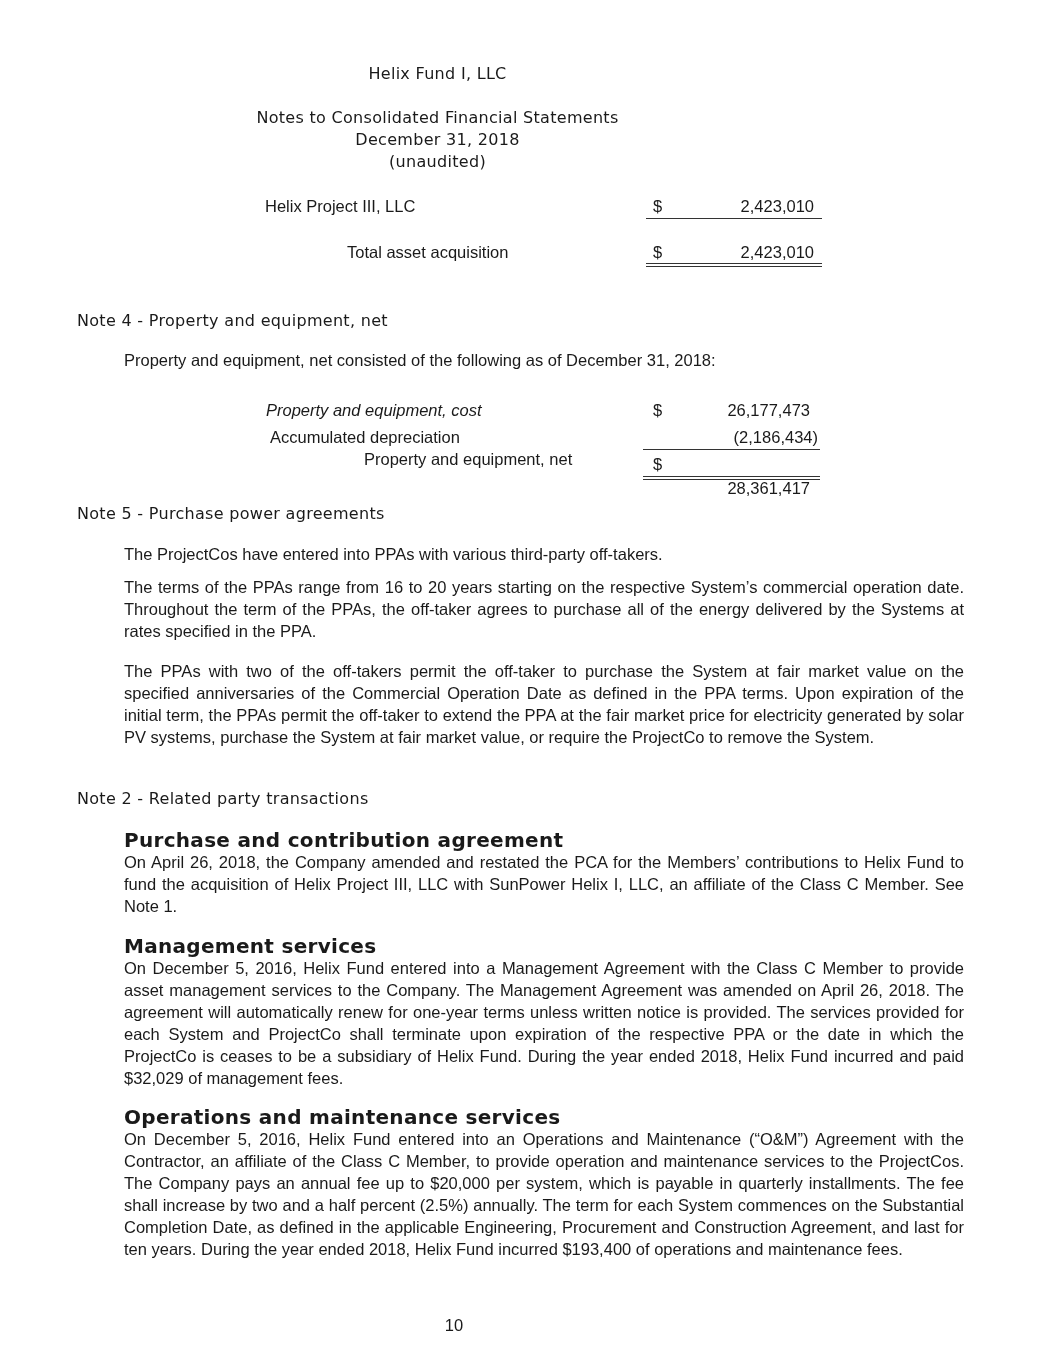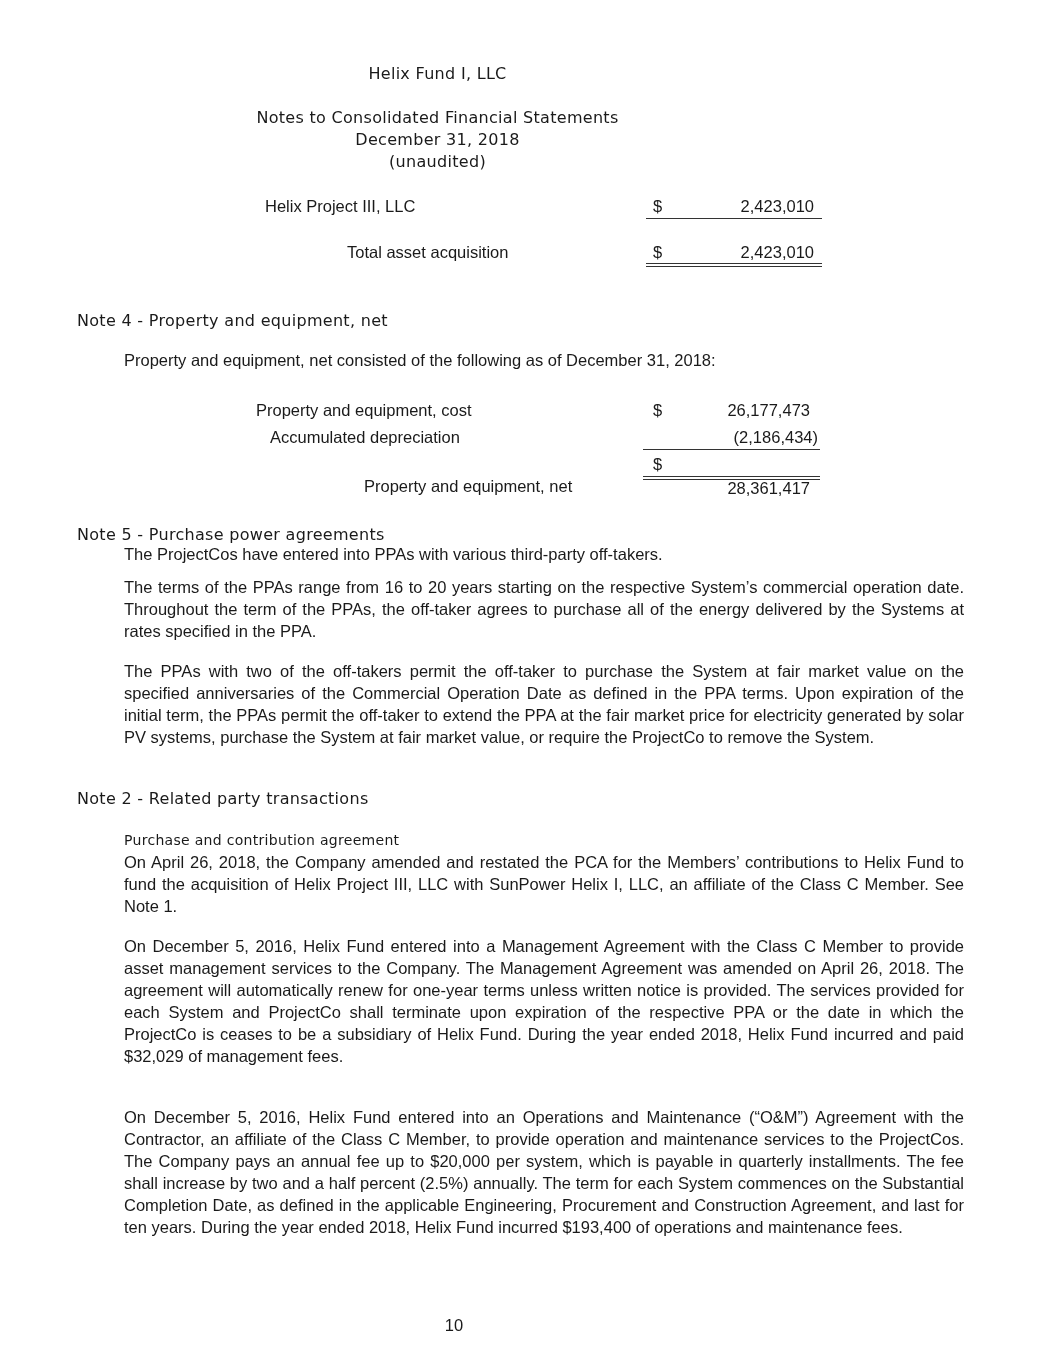--- a/index.html
+++ b/index.html
@@ -43,7 +43,7 @@
 
 <div>
   <div>
-    <div class="abs lbl" style="left:256px; top:401px;">Property and equipment, cost</div>
+    <div class="abs lbl" style="left:266px; top:401px;font-style:italic;">Property and equipment, cost</div>
     <div class="abs lbl" style="left:653px; top:401px;">$</div>
     <div class="abs amt" style="left:690px; width:120px; top:401px;">26,177,473</div>
   </div>

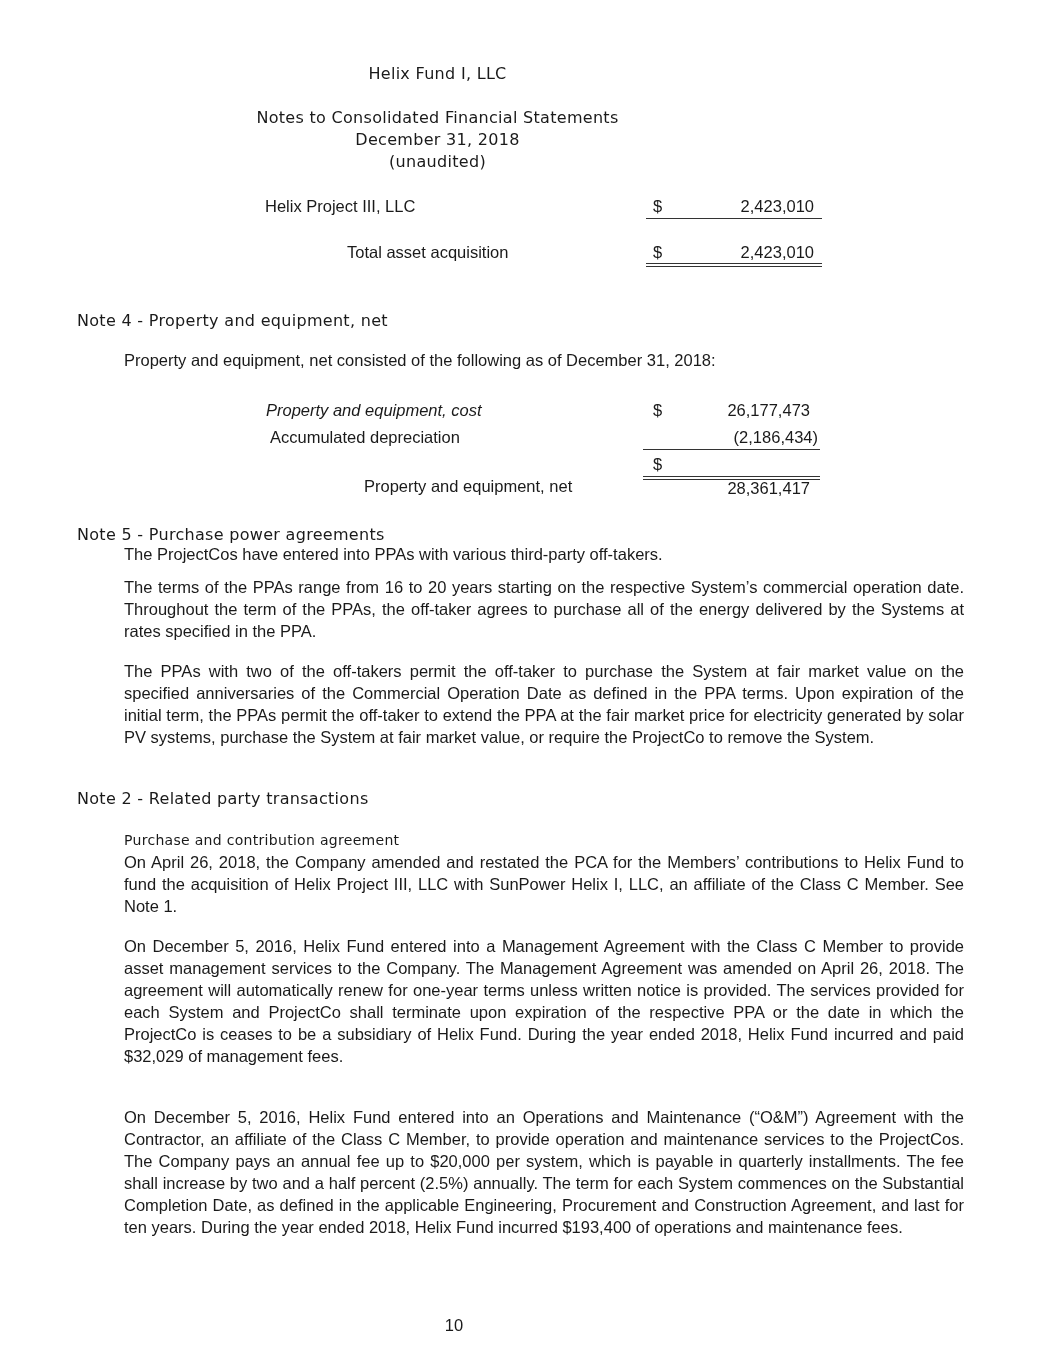--- a/index.html
+++ b/index.html
@@ -53,7 +53,7 @@
   </div>
   <div class="line" style="left:643px; width:177px; top:449px;"></div>
   <div>
-    <div class="abs lbl" style="left:364px; top:477px;">Property and equipment, net</div>
+    <div class="abs lbl" style="left:364px; top:450px;">Property and equipment, net</div>
     <div class="abs lbl" style="left:653px; top:455px;">$</div>
     <div class="abs amt" style="left:690px; width:120px; top:471px;margin-top:8px;">28,361,417</div>
   </div>

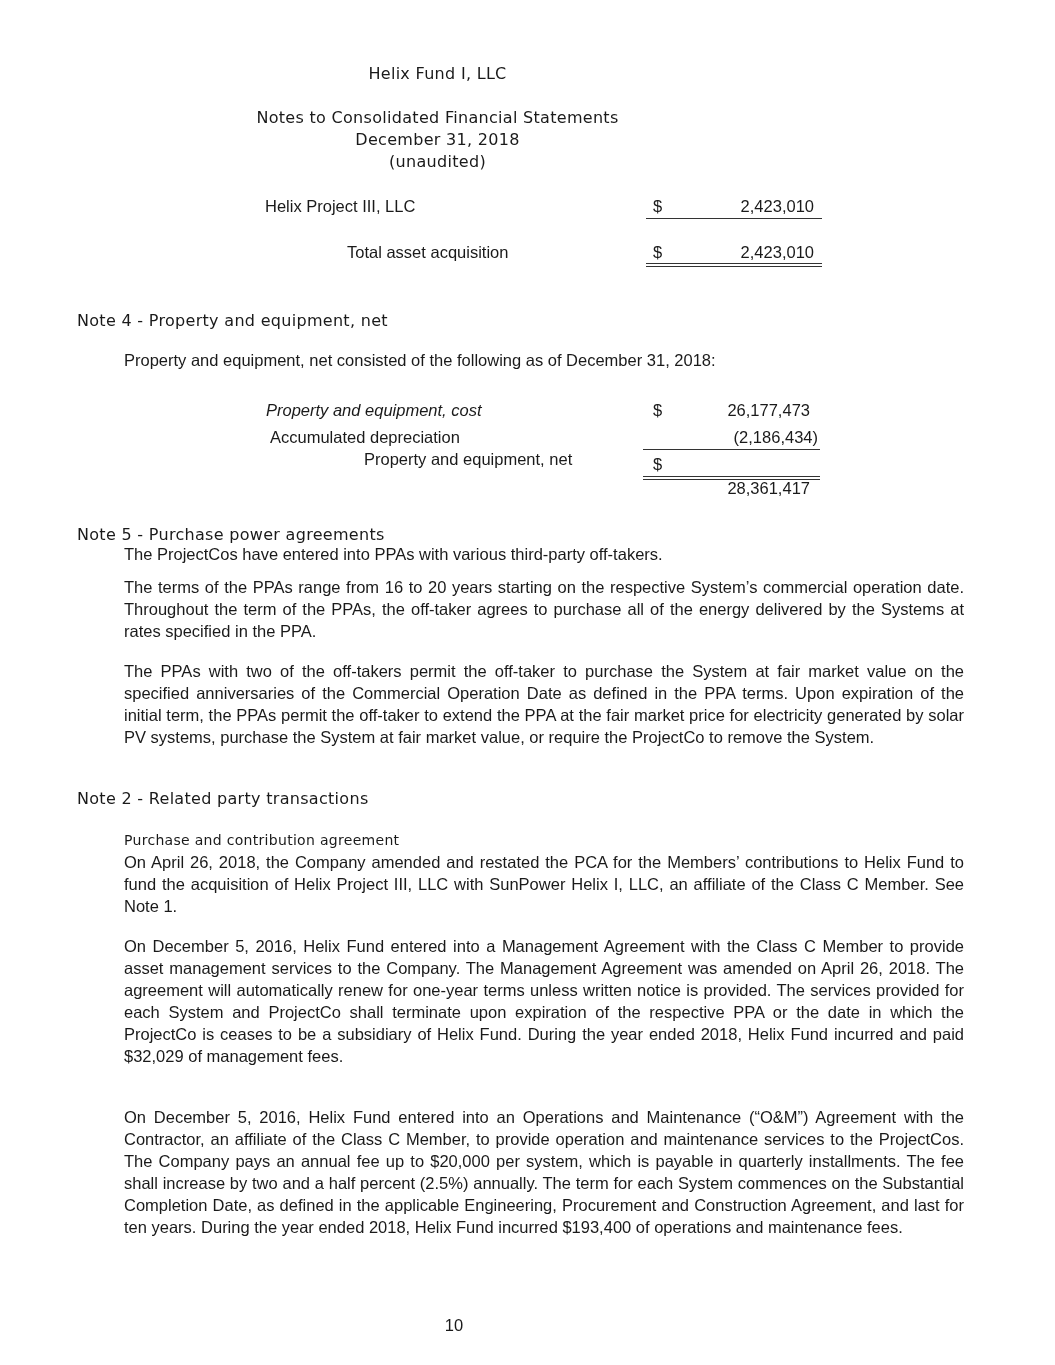--- a/index.html
+++ b/index.html
@@ -60,7 +60,7 @@
   <div class="dline" style="left:643px; width:177px; top:476px;"></div>
 </div>
 
-<div class="note-title" style="top:504px;margin-top:21px;">Note 5 - Purchase power agreements</div>
+<div class="note-title" style="top:504px;">Note 5 - Purchase power agreements</div>
 <div class="para" style="top:543px;">The ProjectCos have entered into PPAs with various third-party off-takers.</div>
 <div class="para" style="top:576px;">The terms of the PPAs range from 16 to 20 years starting on the respective System’s commercial operation date.  Throughout the term of the PPAs, the off-taker agrees to purchase all of the energy delivered by the Systems at rates specified in the PPA.</div>
 <div class="para" style="top:660px;">The PPAs with two of the off-takers permit the off-taker to purchase the System at fair market value on the specified anniversaries of the Commercial Operation Date as defined in the PPA terms. Upon expiration of the initial term, the PPAs permit the off-taker to extend the PPA at the fair market price for electricity generated by solar PV systems, purchase the System at fair market value, or require the ProjectCo to remove the System.</div>

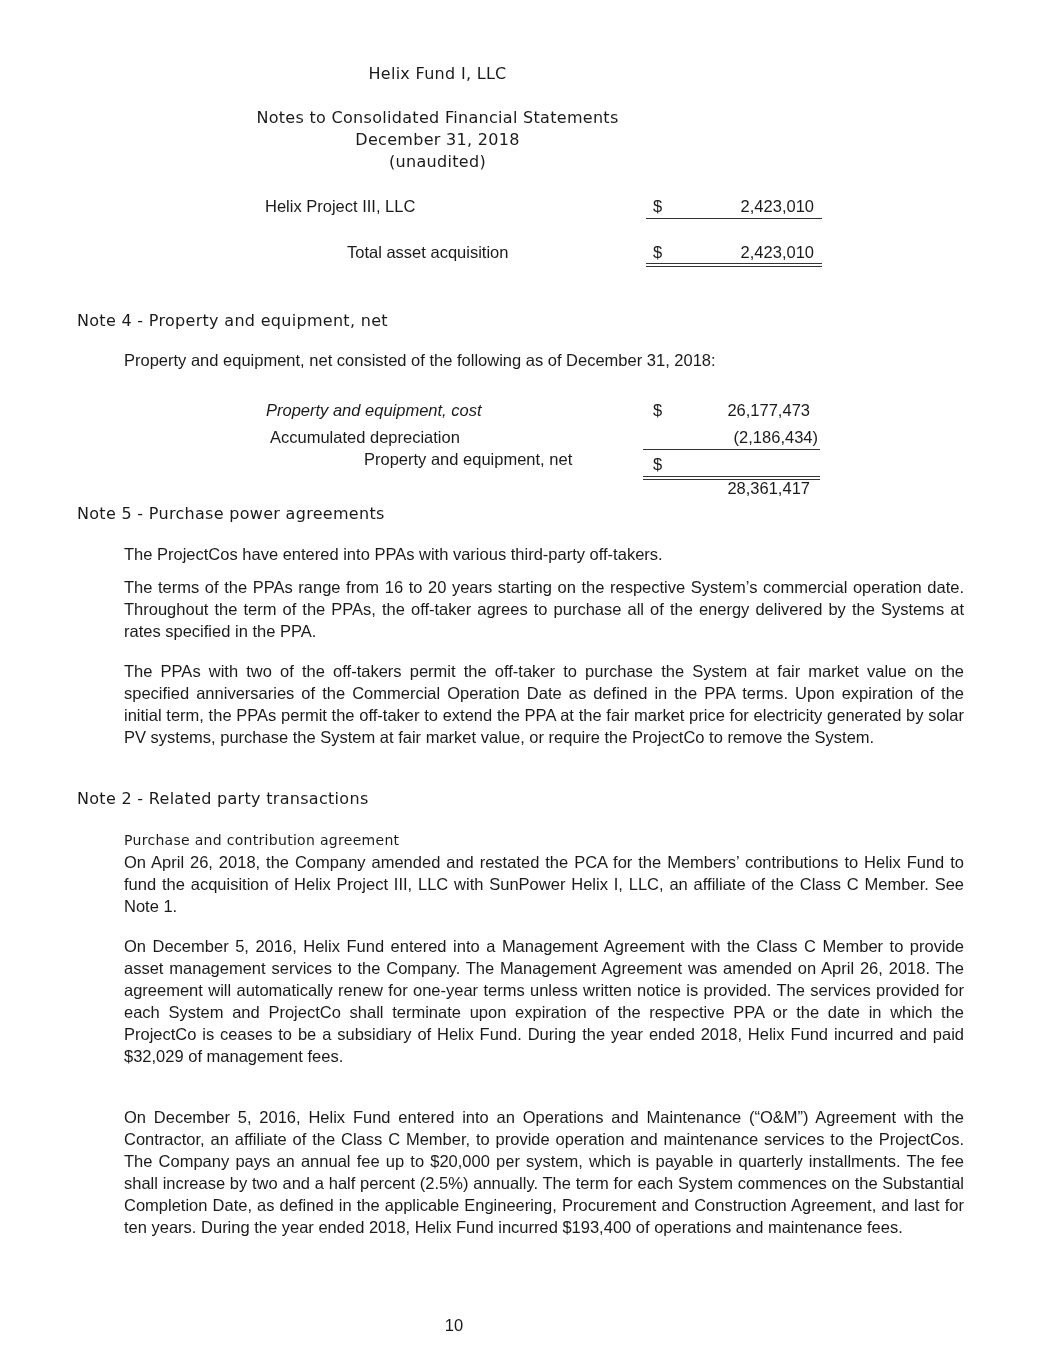--- a/index.html
+++ b/index.html
@@ -13,7 +13,7 @@
     .dline { position: absolute; height: 2px; border-top: 1.5px solid #333; border-bottom: 1.5px solid #333; }
     .note-title { position: absolute; left: 77px; font-family: "DejaVu Sans", sans-serif; font-size: 16px; letter-spacing: 0.3px; white-space: nowrap; }
     .para { position: absolute; left: 124px; width: 840px; font-family: "Liberation Sans", sans-serif; font-size: 16.5px; line-height: 22px; text-align: justify; }
-    .subhead { font-family: "DejaVu Sans", sans-serif; font-size: 14px; letter-spacing: 0.3px; display: block; line-height: 22px; }
+    .subhead { font-family: "DejaVu Sans", sans-serif; font-size: 20px; letter-spacing: 0.3px; display: block; line-height: 22px; font-weight: bold; }
   </style>
 </head>
 <body>

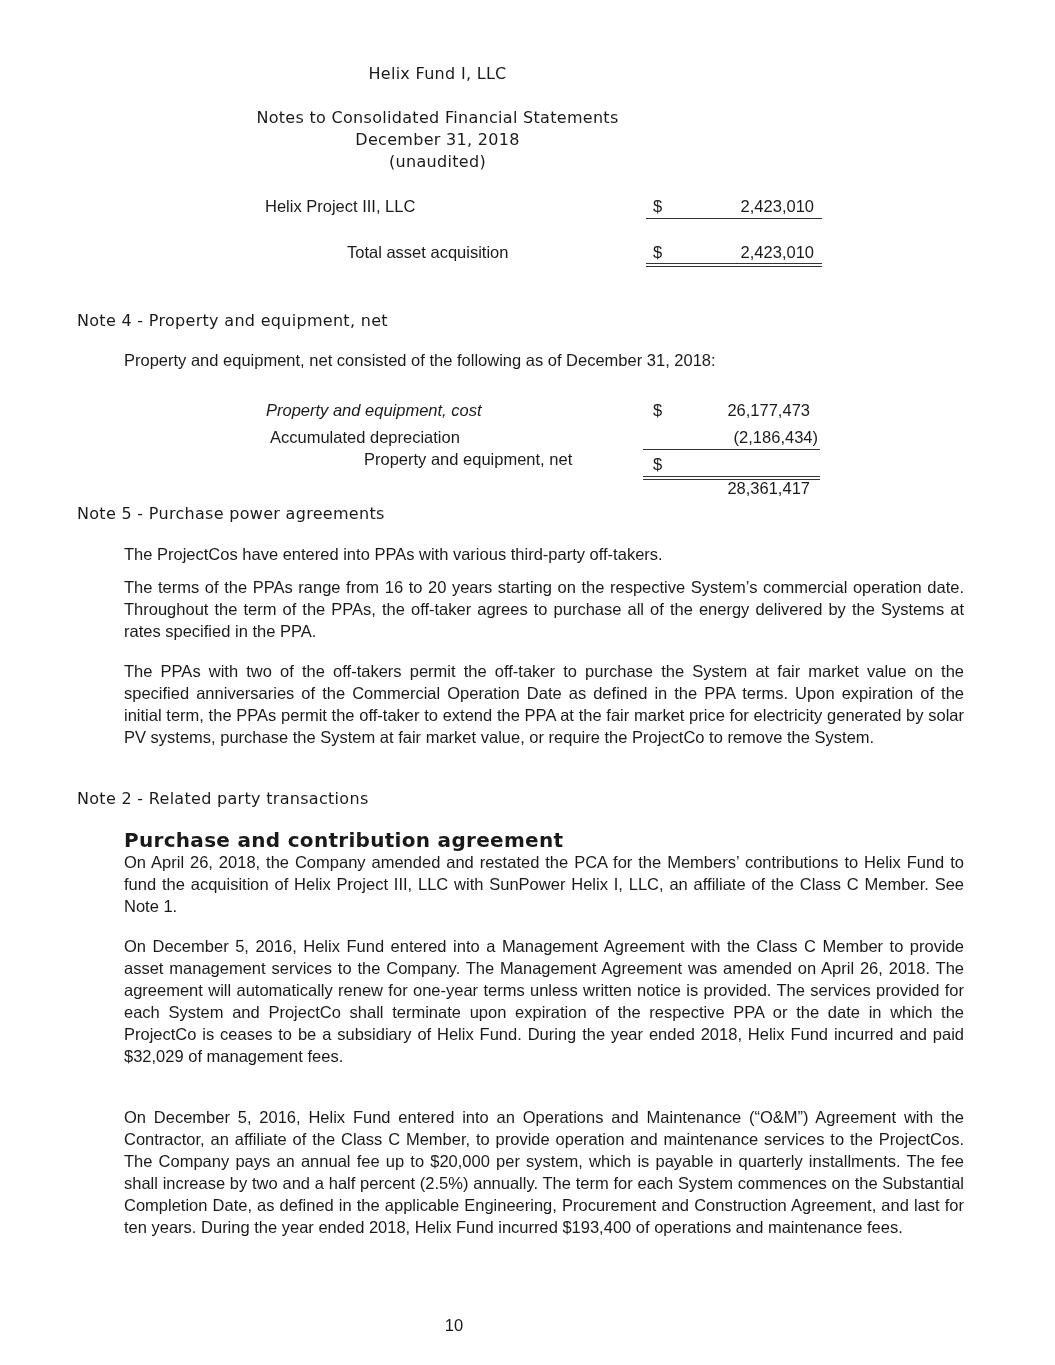--- a/index.html
+++ b/index.html
@@ -73,6 +73,7 @@
 </div>
 
 <div class="para" style="top:935px;">
+  <span class="subhead">Management services</span>
   <span>On December 5, 2016, Helix Fund entered into a Management Agreement with the Class C Member to provide asset management services to the Company. The Management Agreement was amended on April 26, 2018. The agreement will automatically renew for one-year terms unless written notice is provided. The services provided for each System and ProjectCo shall terminate upon expiration of the respective PPA or the date in which the ProjectCo is ceases to be a subsidiary of Helix Fund. During the year ended 2018, Helix Fund incurred and paid $32,029 of management fees.</span>
 </div>
 

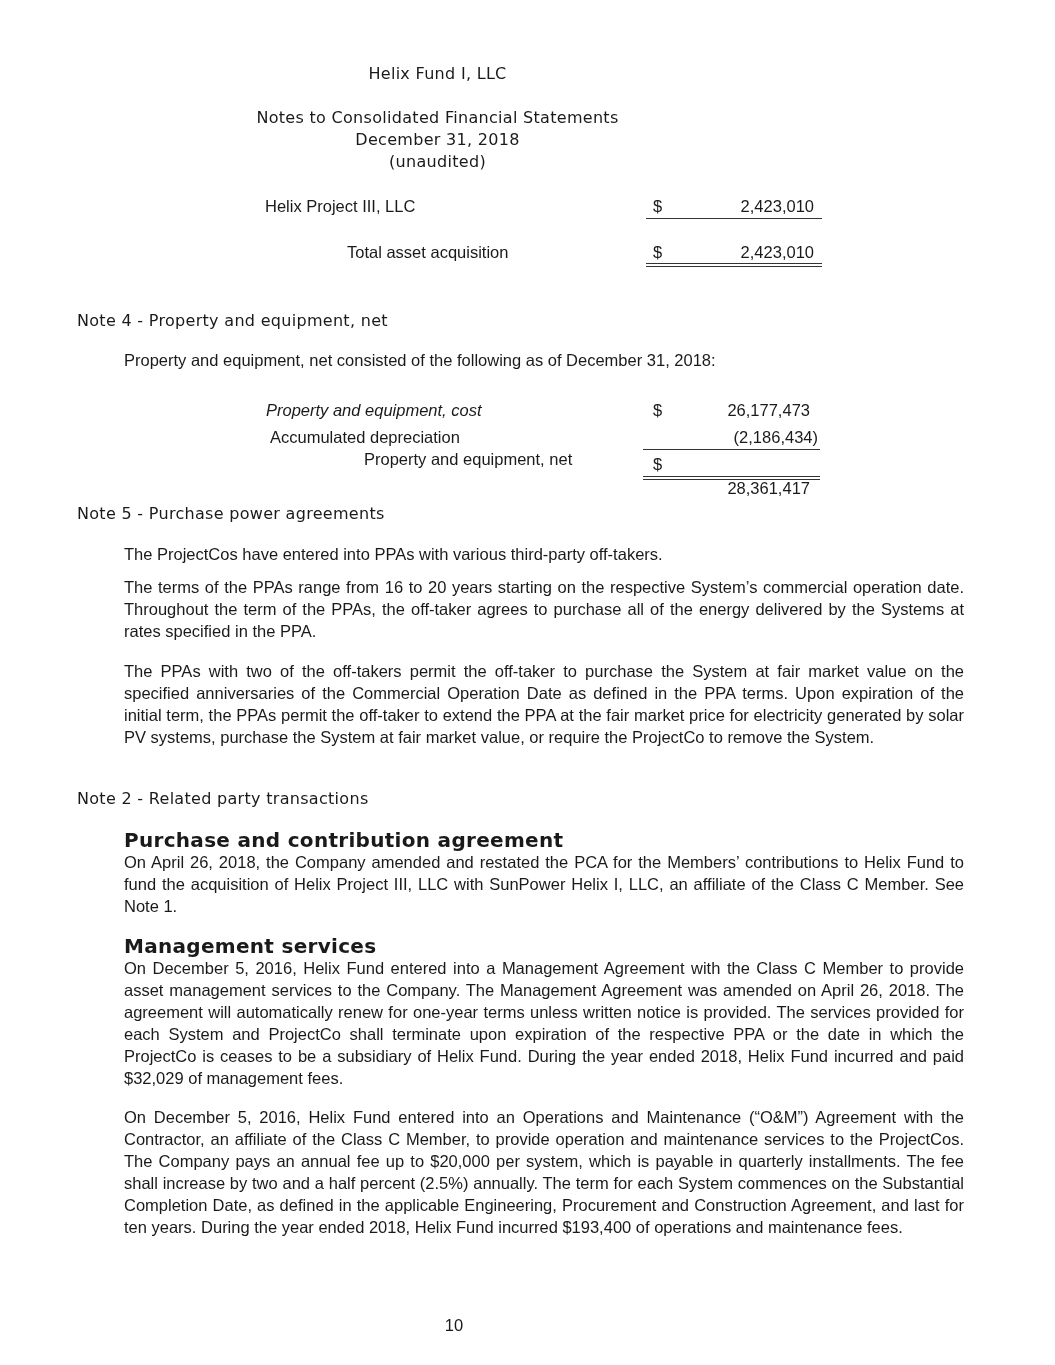--- a/index.html
+++ b/index.html
@@ -78,6 +78,7 @@
 </div>
 
 <div class="para" style="top:1106px;">
+  <span class="subhead">Operations and maintenance services</span>
   <span>On December 5, 2016, Helix Fund entered into an Operations and Maintenance (“O&amp;M”) Agreement with the Contractor, an affiliate of the Class C Member, to provide operation and maintenance services to the ProjectCos. The Company pays an annual fee up to $20,000 per system, which is payable in quarterly installments. The fee shall increase by two and a half percent (2.5%) annually. The term for each System commences on the Substantial Completion Date, as defined in the applicable Engineering, Procurement and Construction Agreement, and last for ten years. During the year ended 2018, Helix Fund incurred $193,400 of operations and maintenance fees.</span>
 </div>
 

